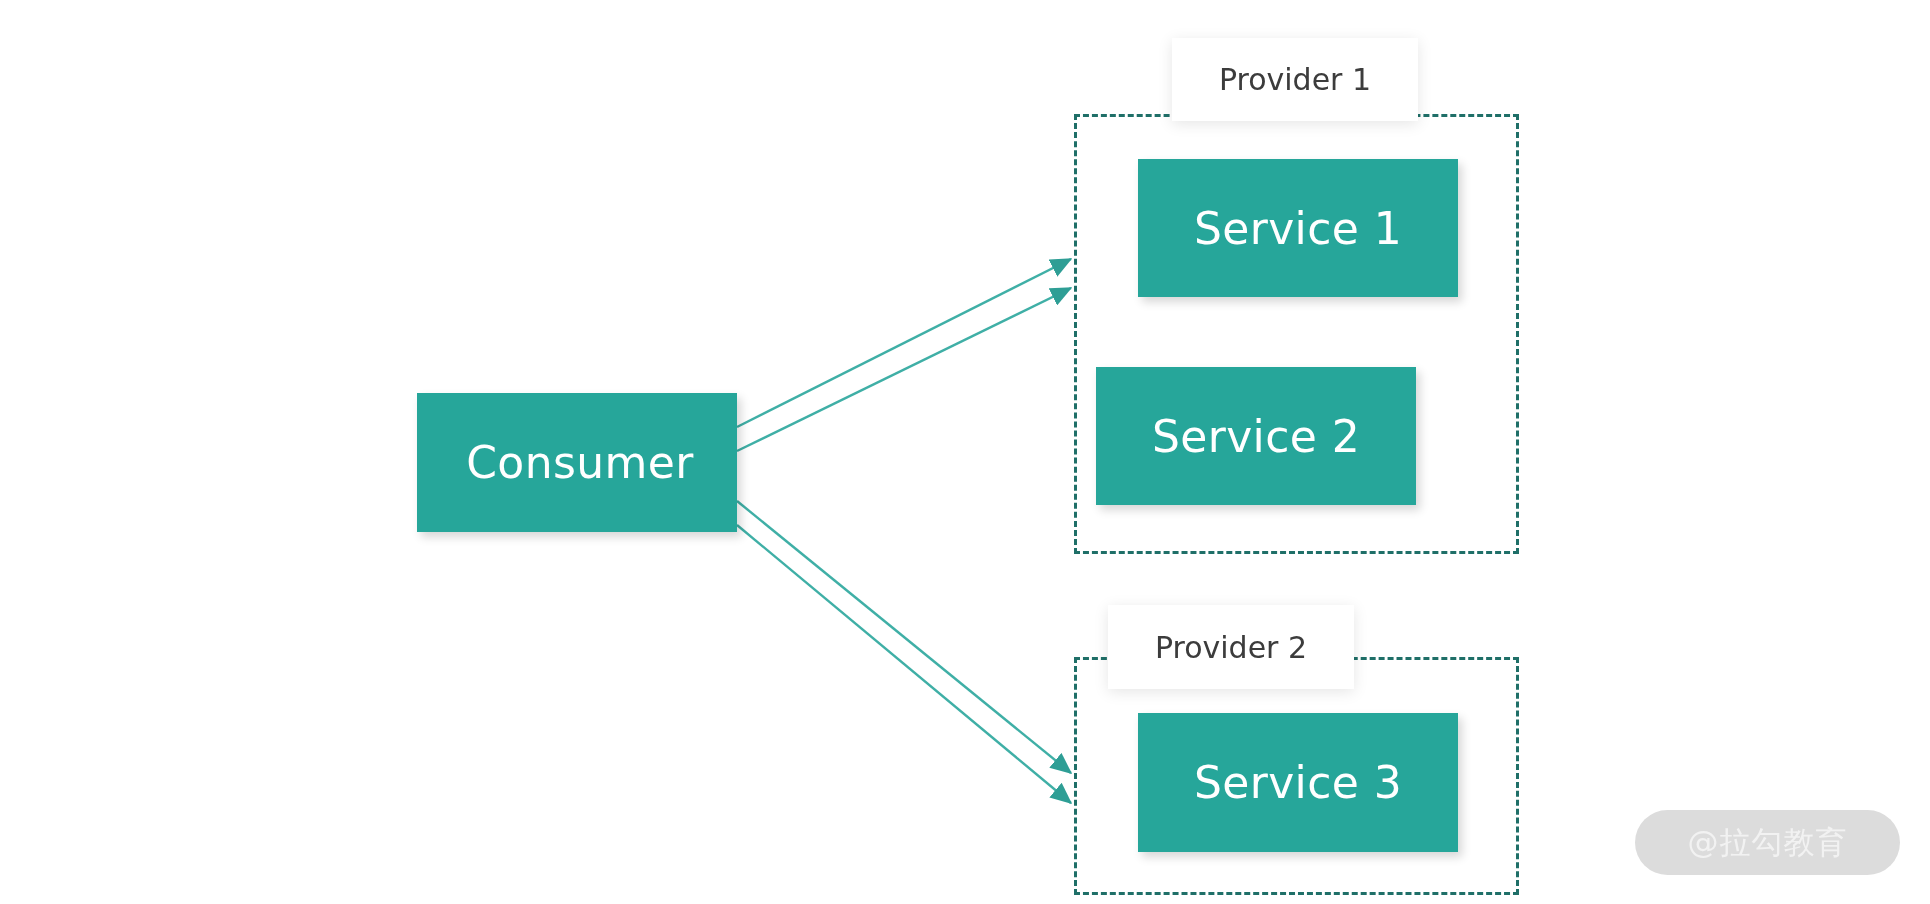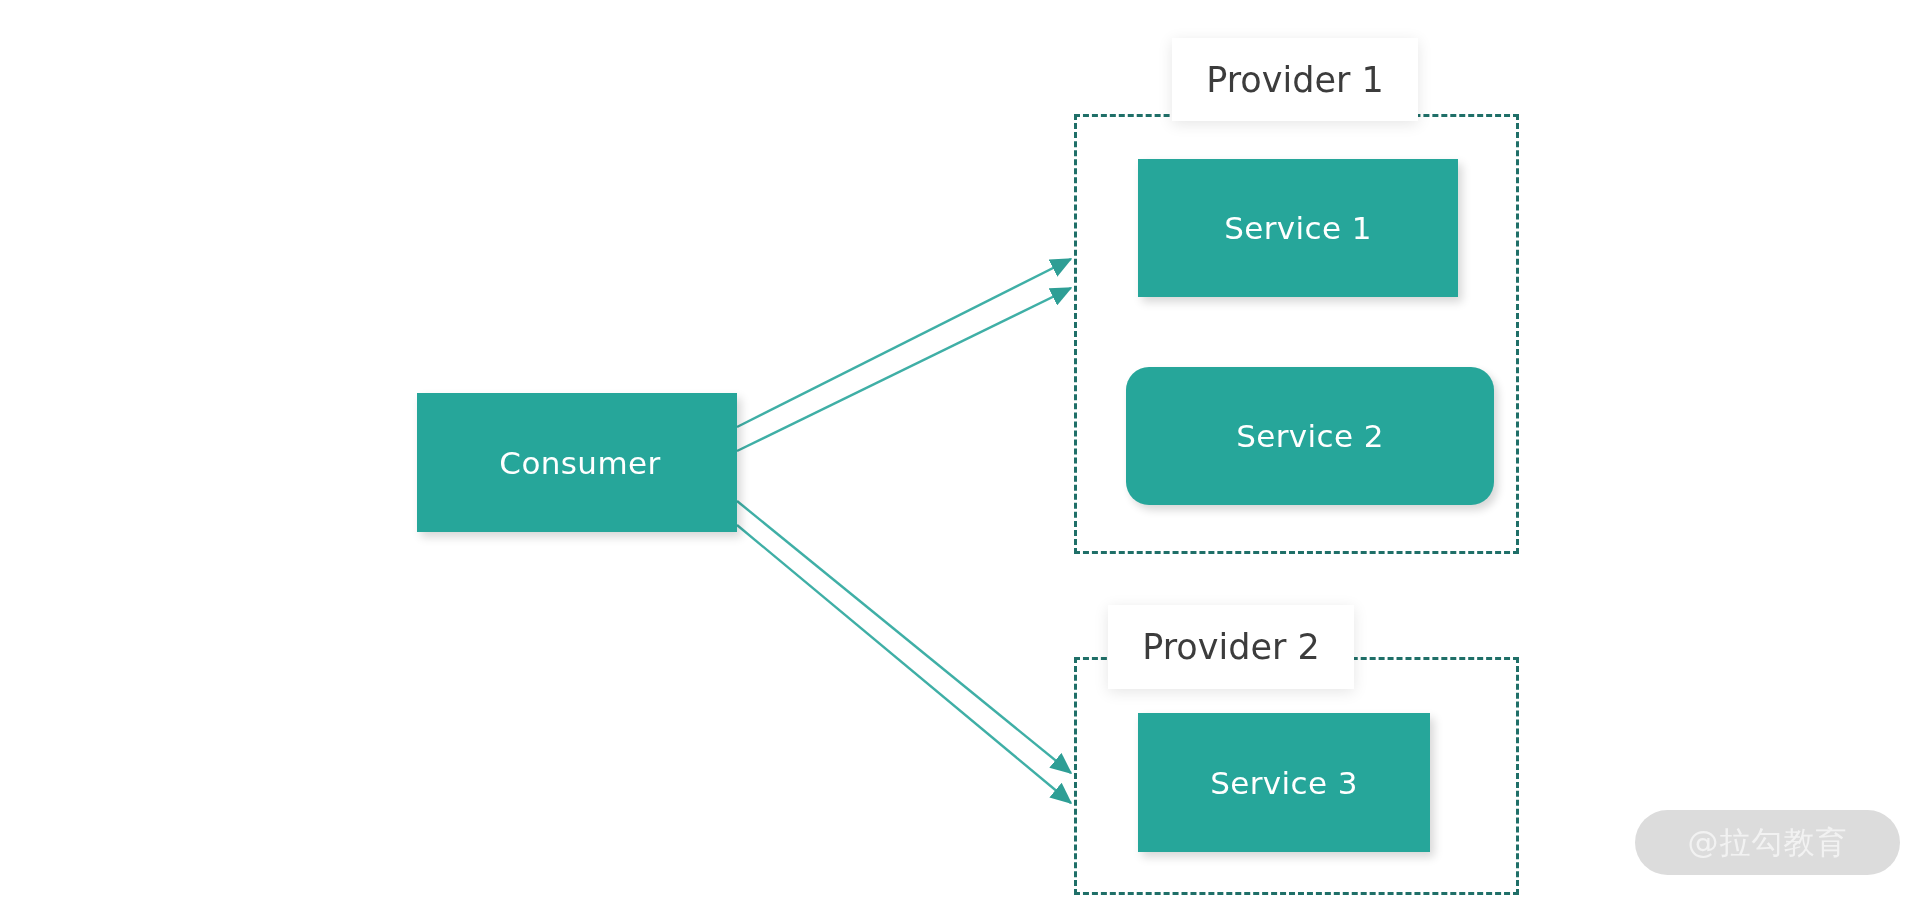--- a/index.html
+++ b/index.html
@@ -105,7 +105,7 @@
   }
   .group-title-text {
     color: #3C3C3C;
-    font-size: 35px;
+    font-size: 30px;
     font-weight: 400;
     white-space: nowrap;
   }

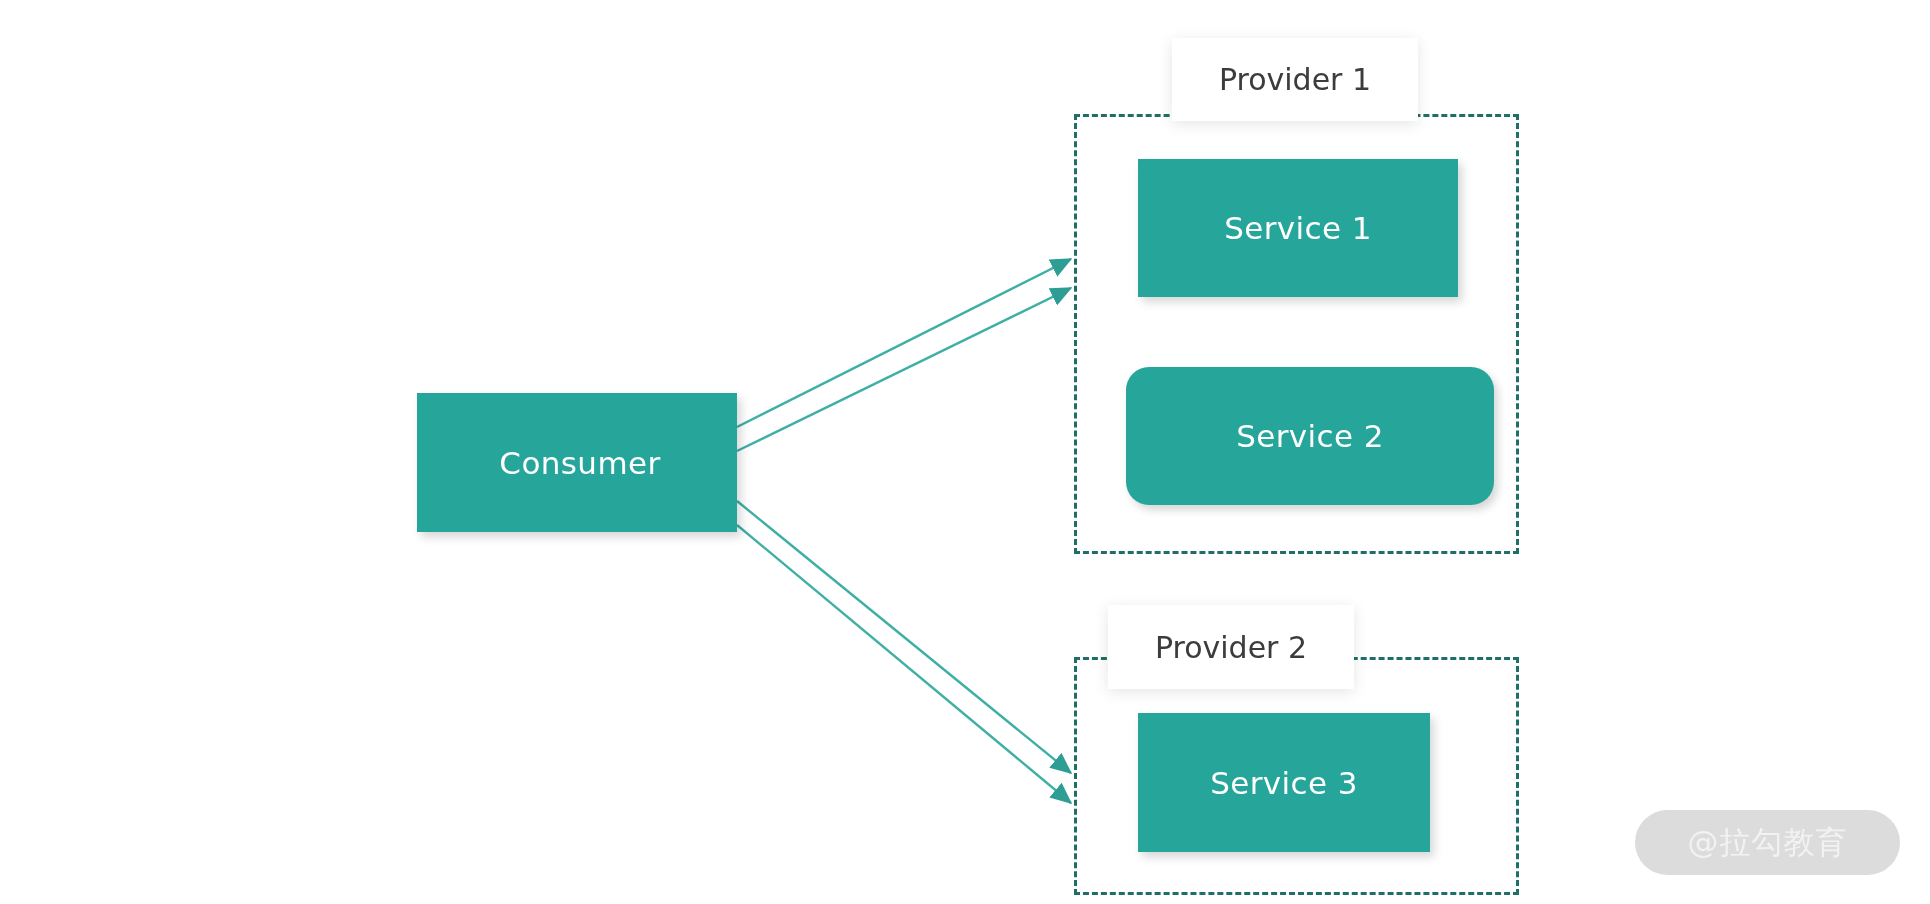--- a/index.html
+++ b/index.html
@@ -40,7 +40,7 @@
   }
   .node-label {
     color: #ffffff;
-    font-size: 31px;
+    font-size: 44px;
     font-weight: 400;
     letter-spacing: 0.4px;
     white-space: nowrap;

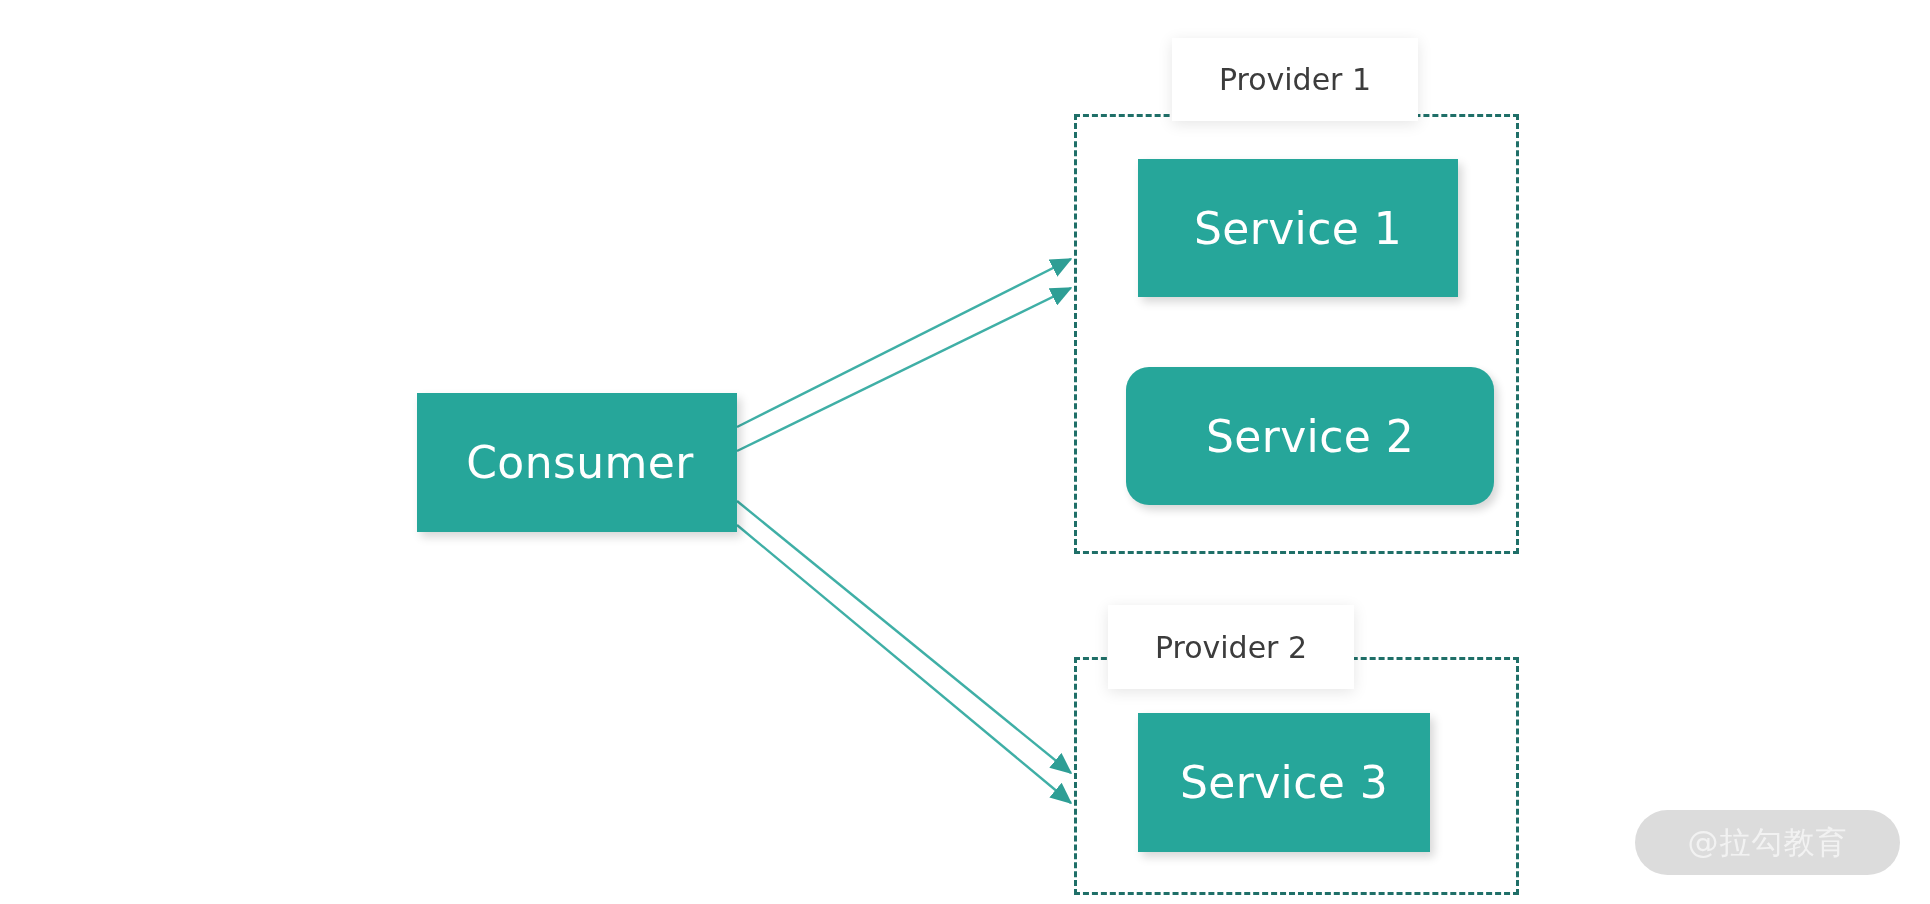--- a/index.html
+++ b/index.html
@@ -60,11 +60,10 @@
     height: 138px;
   }
   #node-service-2 {
-    left: 1126px;
+    left: 1096px;
     top: 367px;
-    width: 368px;
+    width: 320px;
     height: 138px;
-    border-radius: 23px;
   }
   #node-service-3 {
     left: 1138px;

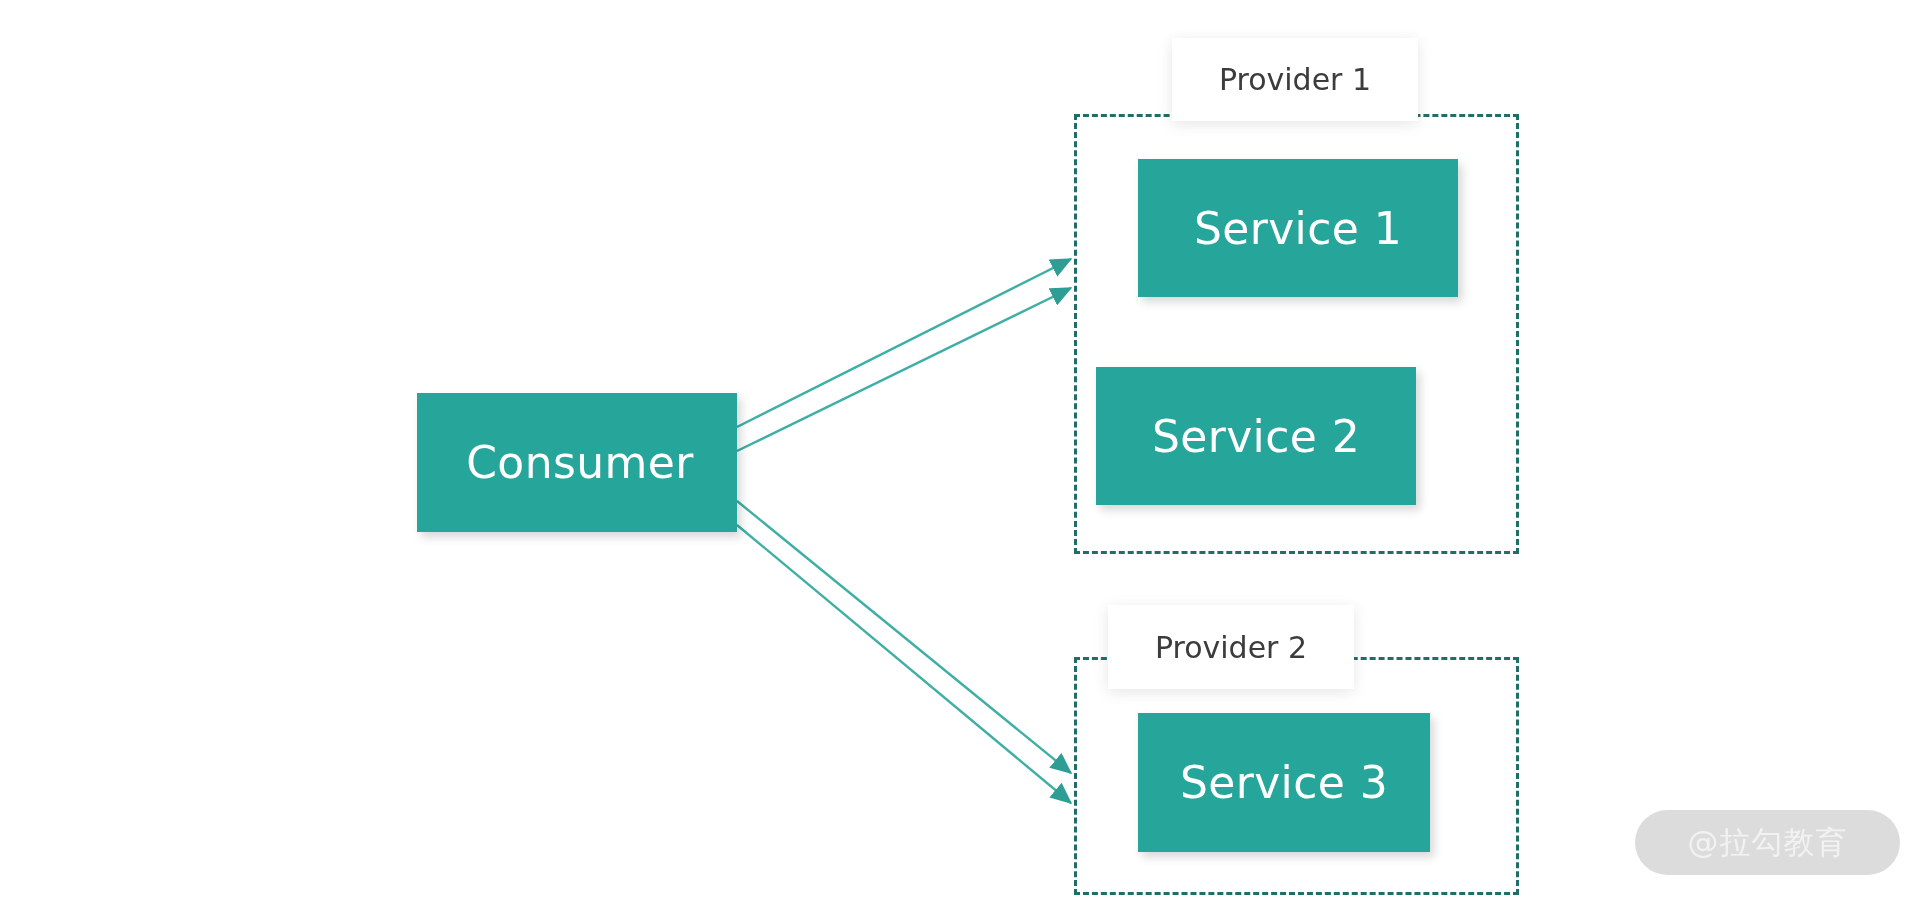--- a/index.html
+++ b/index.html
@@ -68,7 +68,7 @@
   #node-service-3 {
     left: 1138px;
     top: 713px;
-    width: 292px;
+    width: 320px;
     height: 139px;
   }
 

